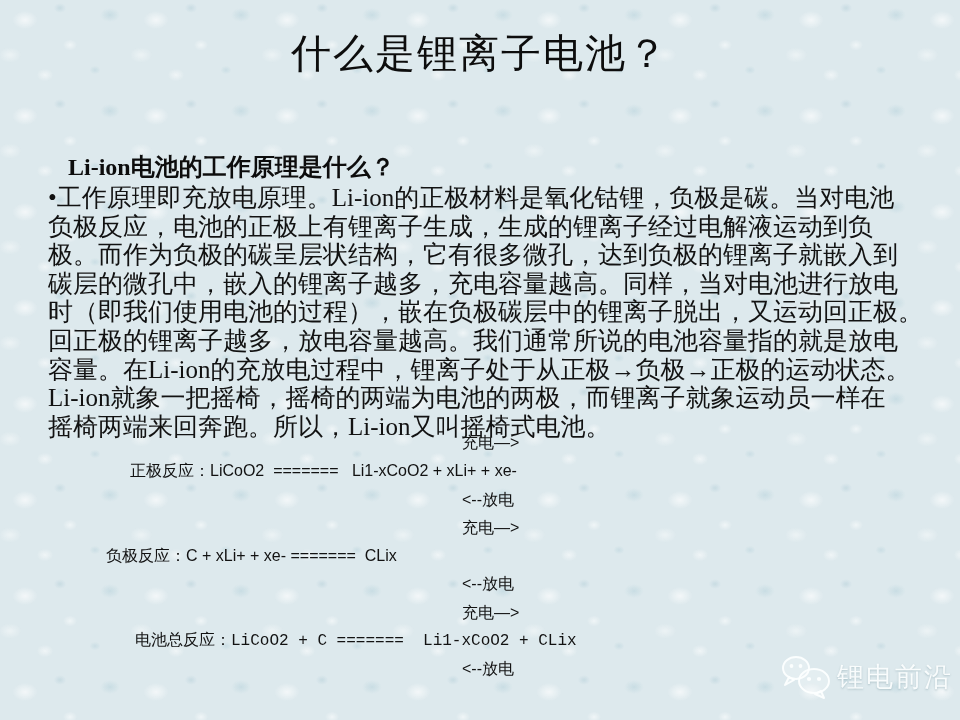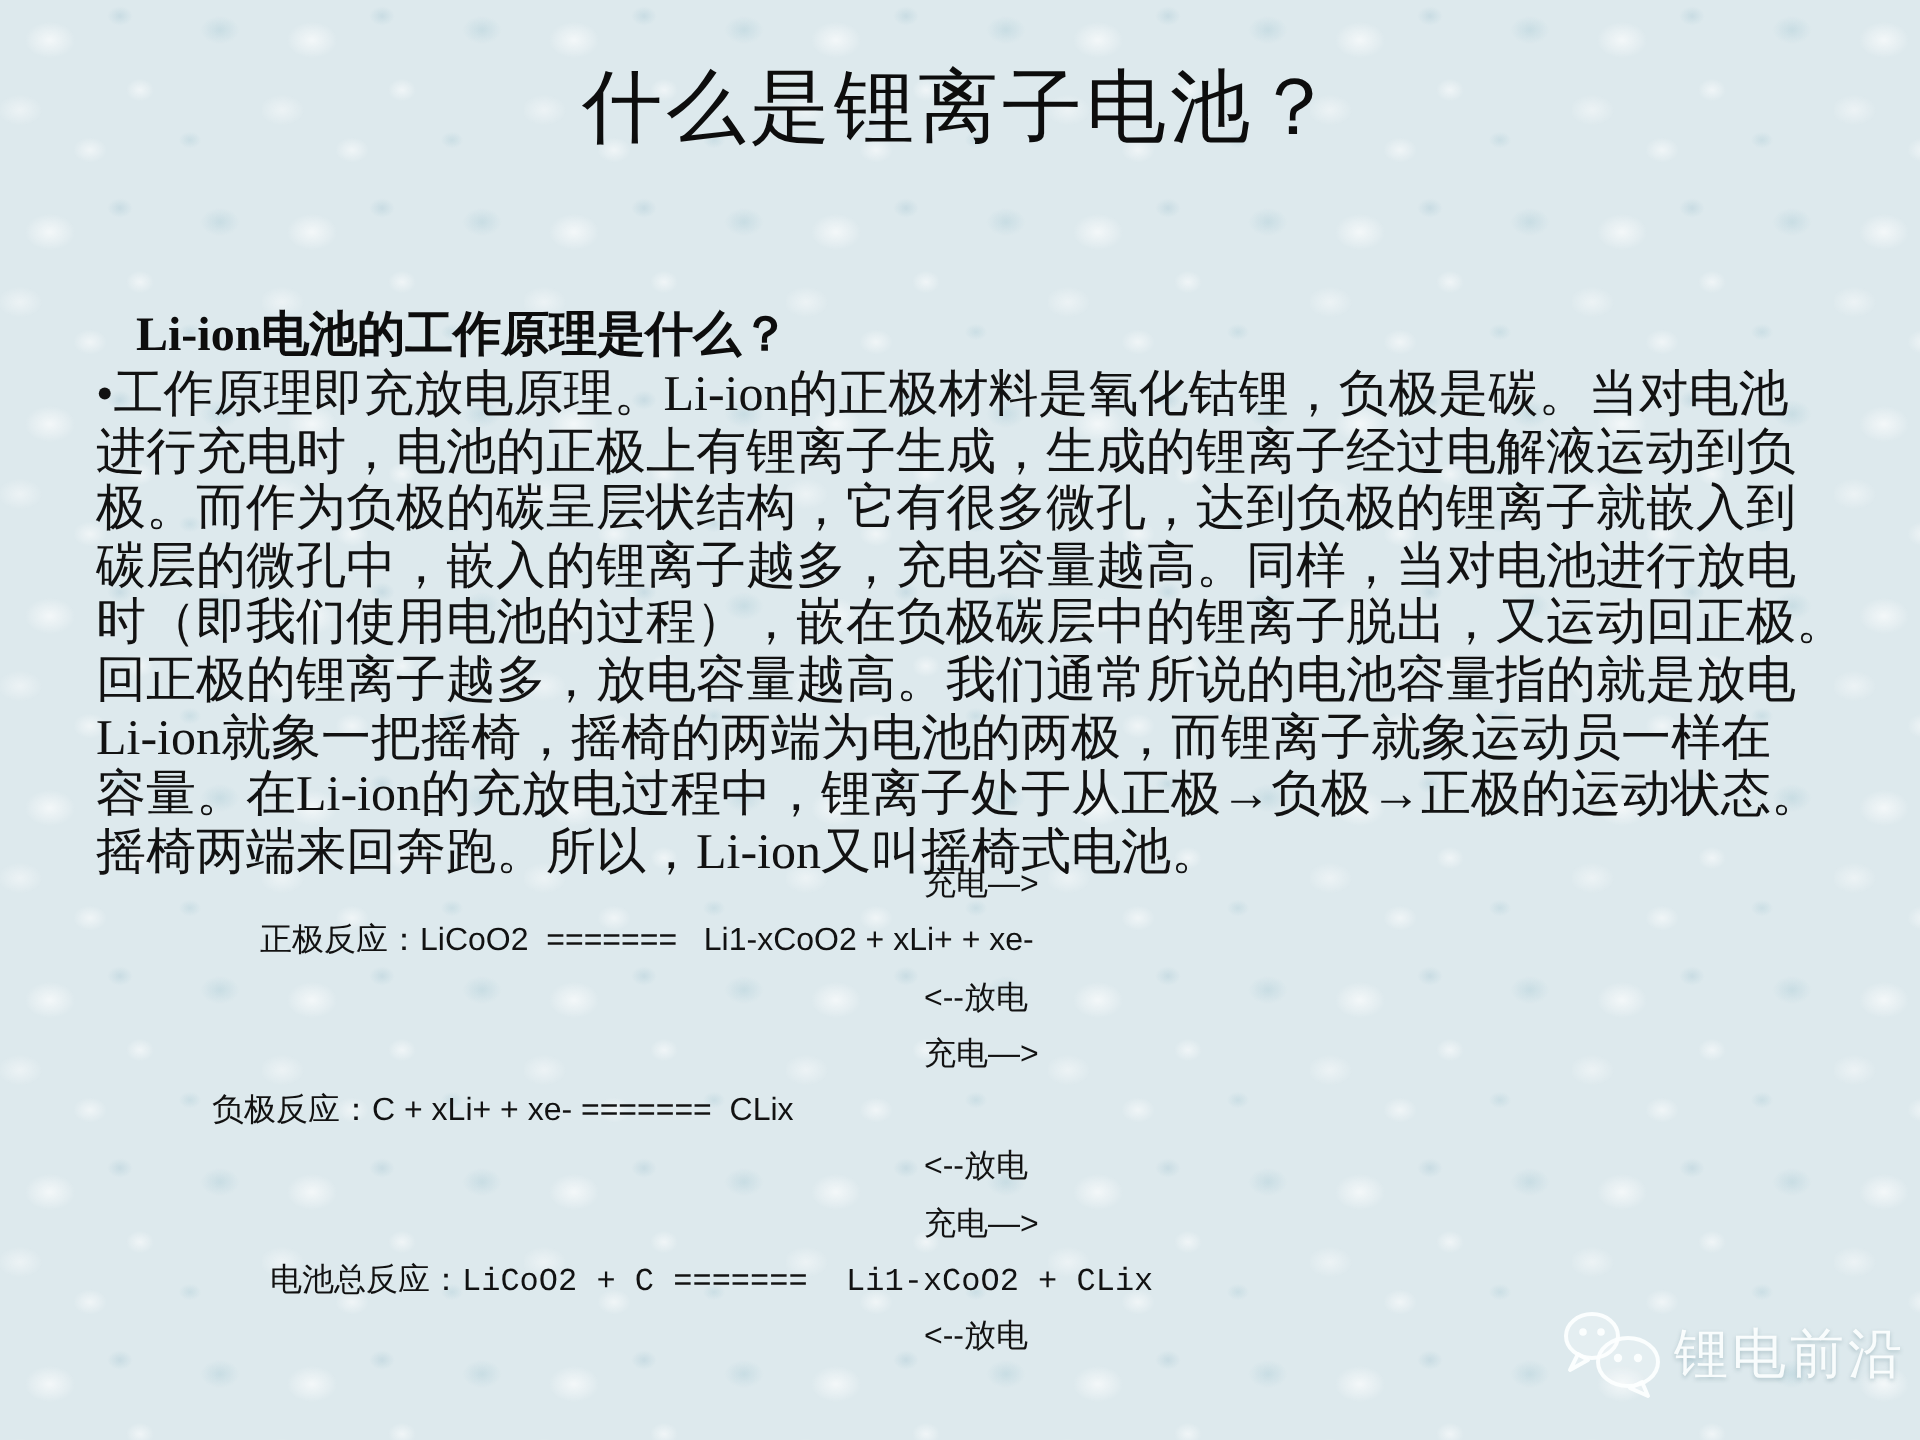--- a/index.html
+++ b/index.html
@@ -70,7 +70,7 @@
 
   <div class="body-text">
     <div>•工作原理即充放电原理。Li-ion的正极材料是氧化钴锂，负极是碳。当对电池</div>
-    <div>进行充电时，电池的正极上有锂离子生成，生成的锂离子经过电解液运动到负</div>
+    <div>负极反应，电池的正极上有锂离子生成，生成的锂离子经过电解液运动到负</div>
     <div>极。而作为负极的碳呈层状结构，它有很多微孔，达到负极的锂离子就嵌入到</div>
     <div>碳层的微孔中，嵌入的锂离子越多，充电容量越高。同样，当对电池进行放电</div>
     <div>时（即我们使用电池的过程），嵌在负极碳层中的锂离子脱出，又运动回正极。</div>

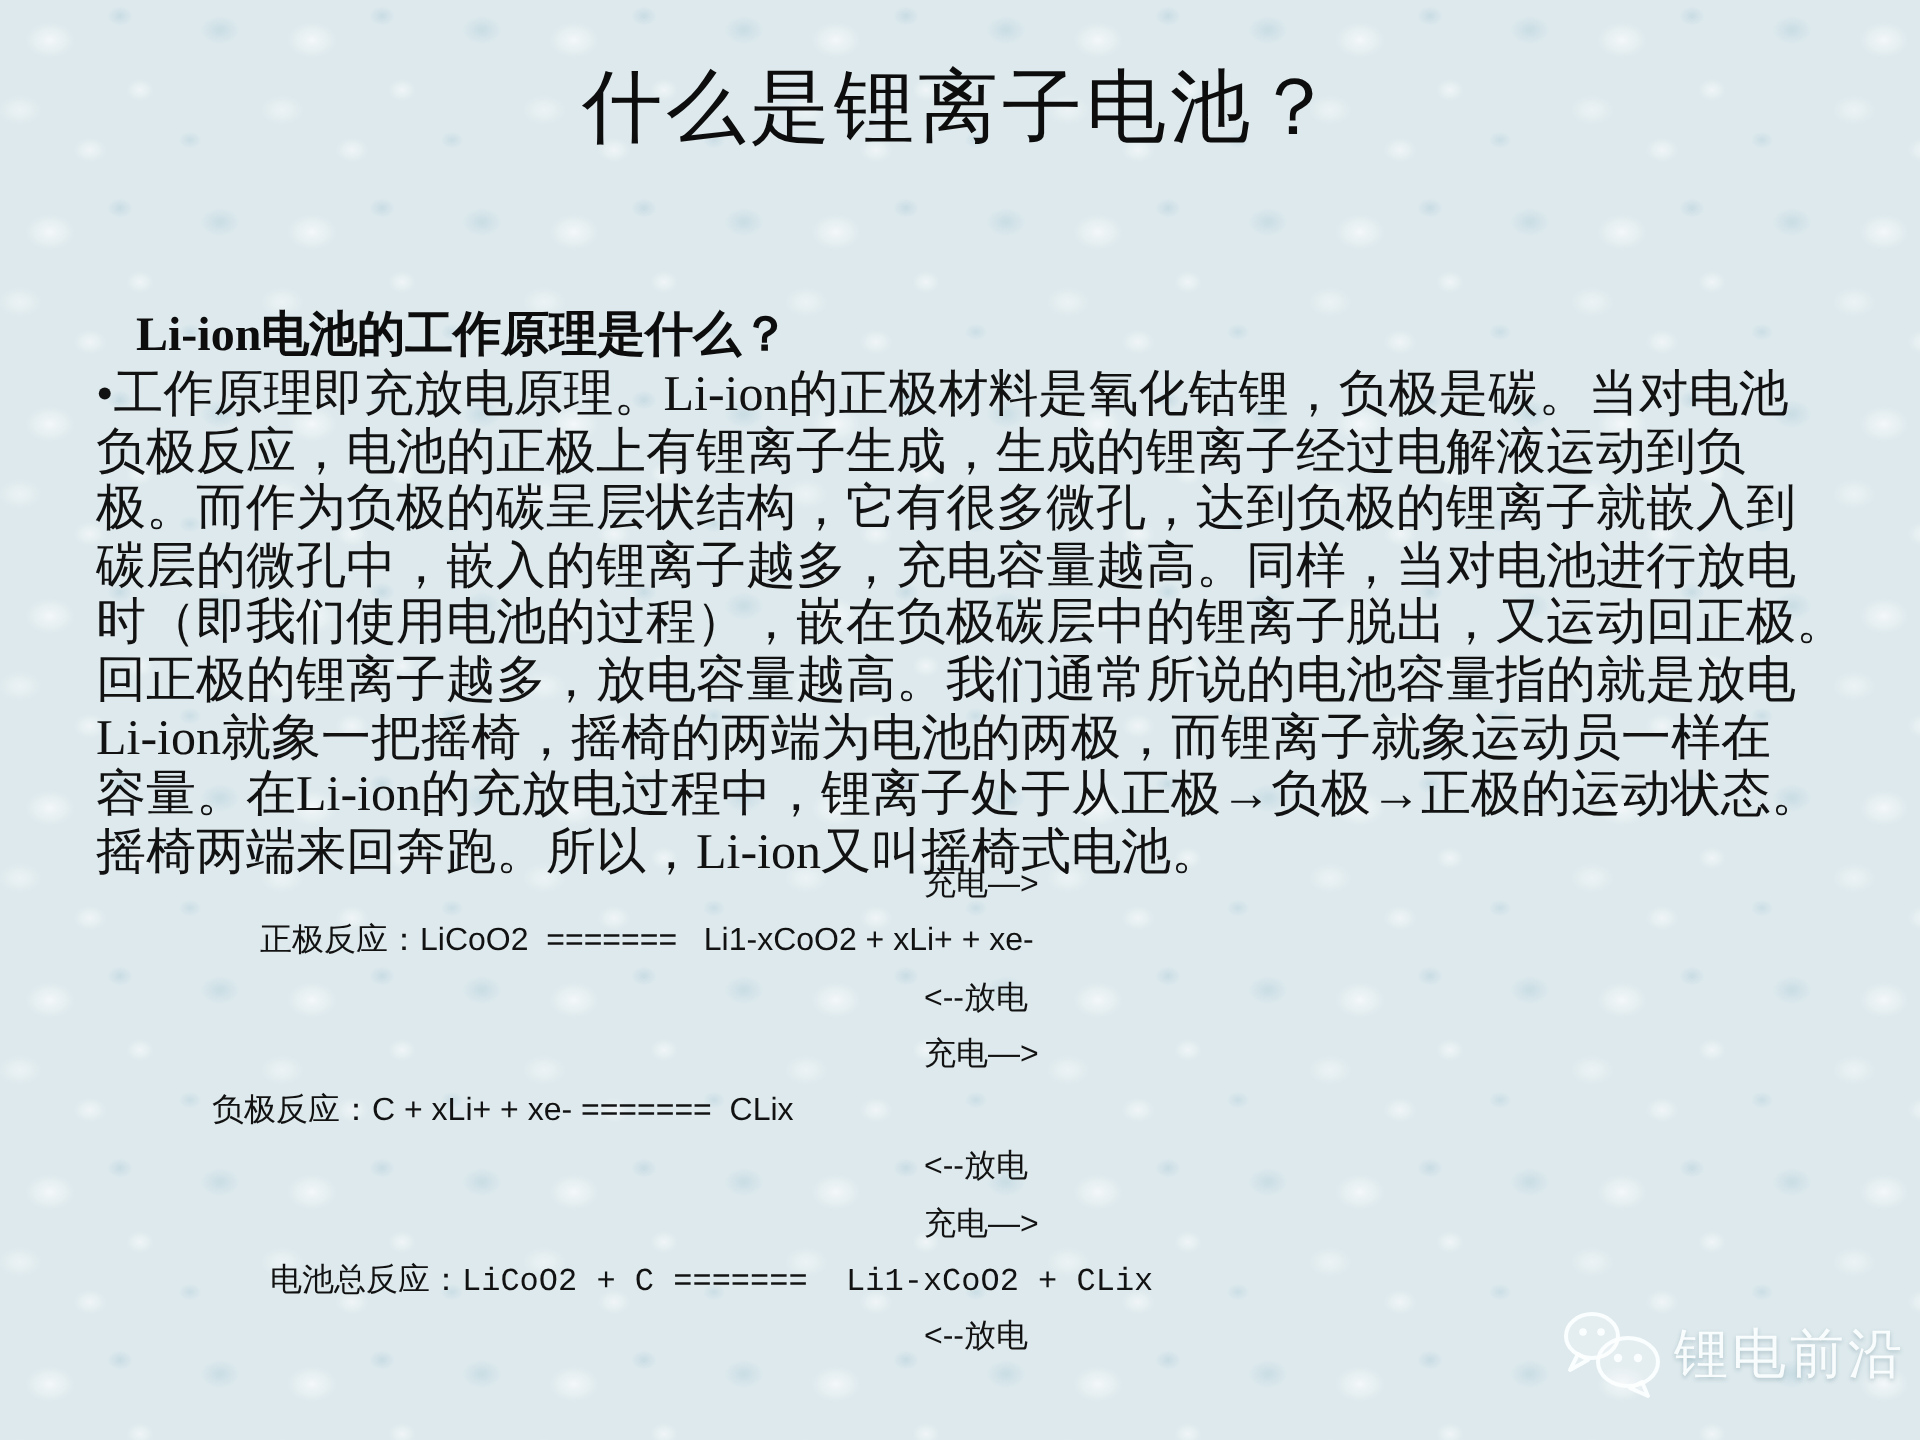--- a/index.html
+++ b/index.html
@@ -75,8 +75,8 @@
     <div>碳层的微孔中，嵌入的锂离子越多，充电容量越高。同样，当对电池进行放电</div>
     <div>时（即我们使用电池的过程），嵌在负极碳层中的锂离子脱出，又运动回正极。</div>
     <div>回正极的锂离子越多，放电容量越高。我们通常所说的电池容量指的就是放电</div>
+    <div>容量。在Li-ion的充放电过程中，锂离子处于从正极→负极→正极的运动状态。</div>
     <div>Li-ion就象一把摇椅，摇椅的两端为电池的两极，而锂离子就象运动员一样在</div>
-    <div>容量。在Li-ion的充放电过程中，锂离子处于从正极→负极→正极的运动状态。</div>
     <div>摇椅两端来回奔跑。所以，Li-ion又叫摇椅式电池。</div>
   </div>
 

